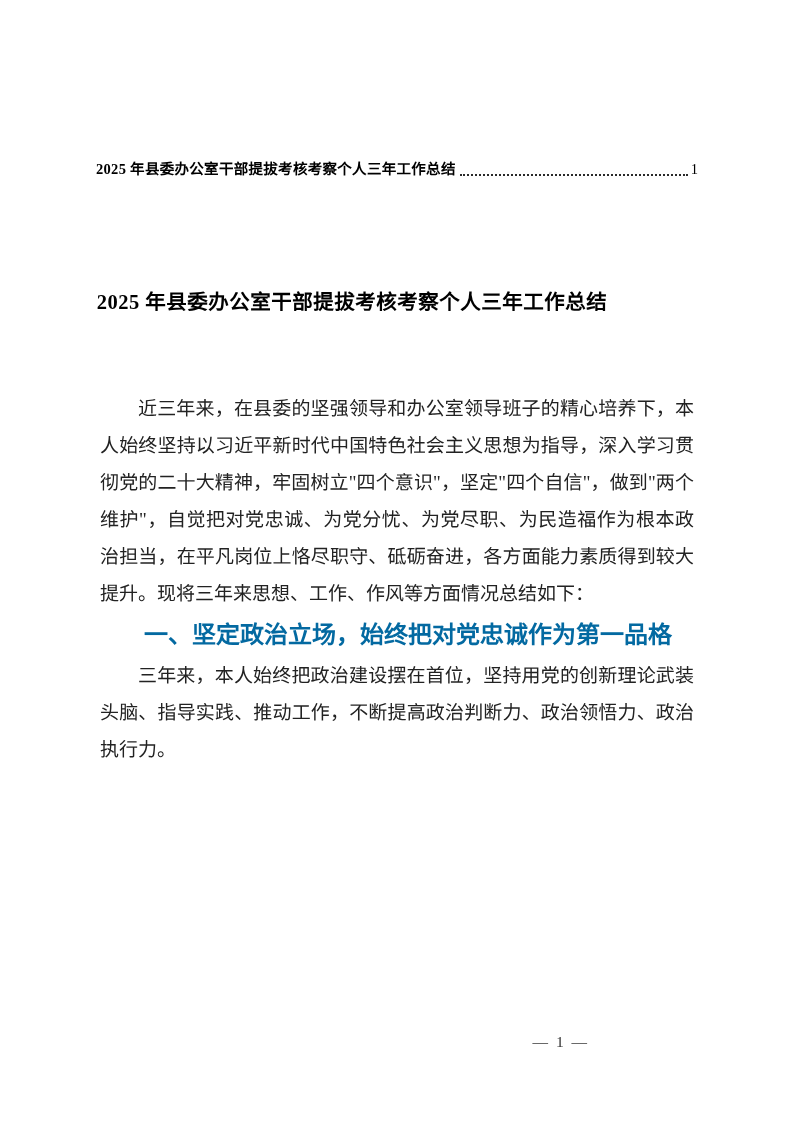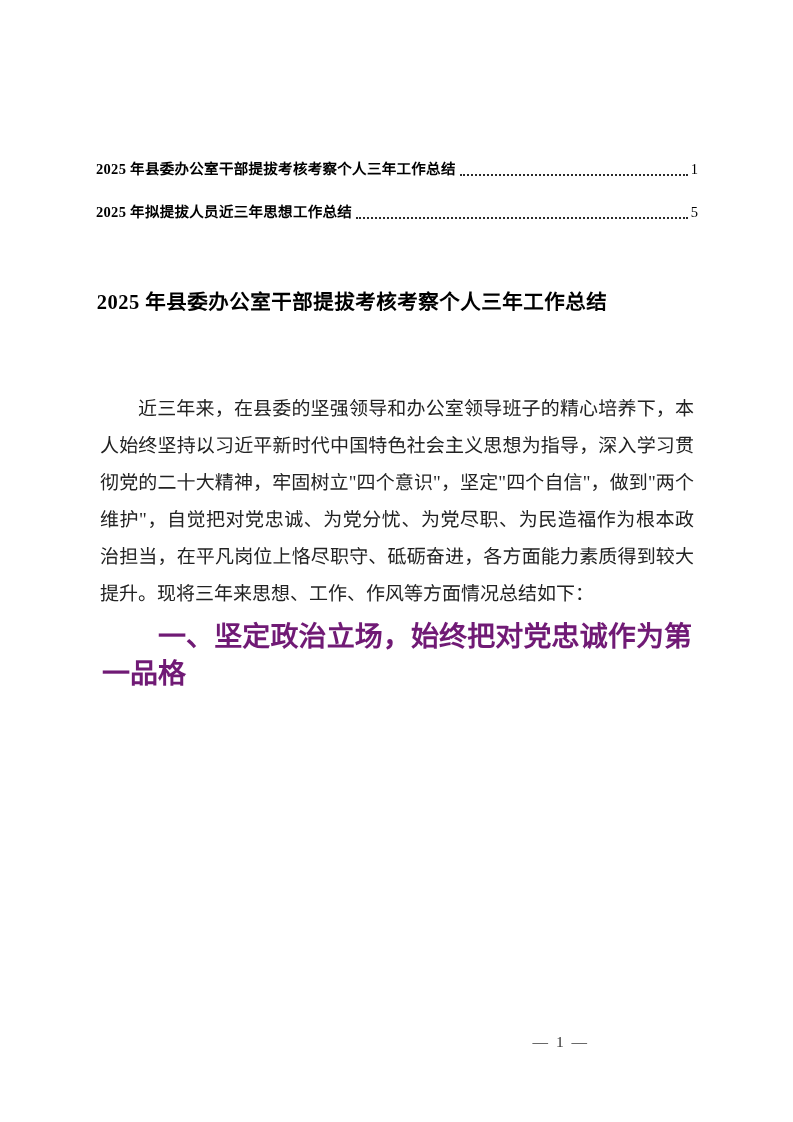--- a/index.html
+++ b/index.html
@@ -106,11 +106,6 @@
       <span class="toc-leader"></span>
       <span class="toc-page">1</span>
     </div>
-    <div class="toc-entry">
-      <span class="toc-label">2025 年拟提拔人员近三年思想工作总结</span>
-      <span class="toc-leader"></span>
-      <span class="toc-page">5</span>
-    </div>
   </div>
 
   <h1 class="doc-title">2025 年县委办公室干部提拔考核考察个人三年工作总结</h1>

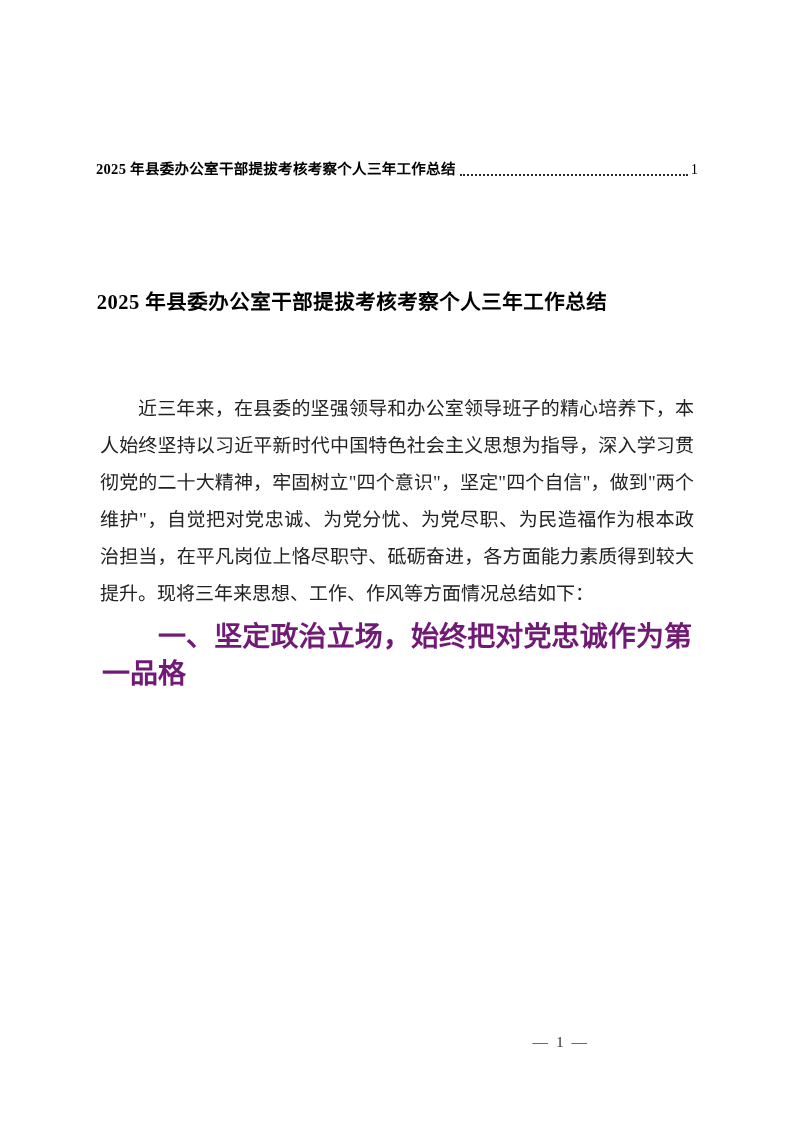--- a/index.html
+++ b/index.html
@@ -75,11 +75,11 @@
     text-indent: 2em;
   }
   .section-heading {
-    margin: 6px;
+    margin: 0;
     text-indent: 2em;
     font-weight: bold;
-    font-size: 28px;
-    color: #701a75;
+    font-size: 24px;
+    color: #0369a1;
     font-family: "Liberation Sans", "DejaVu Sans", sans-serif;
     line-height: 37px;
   }

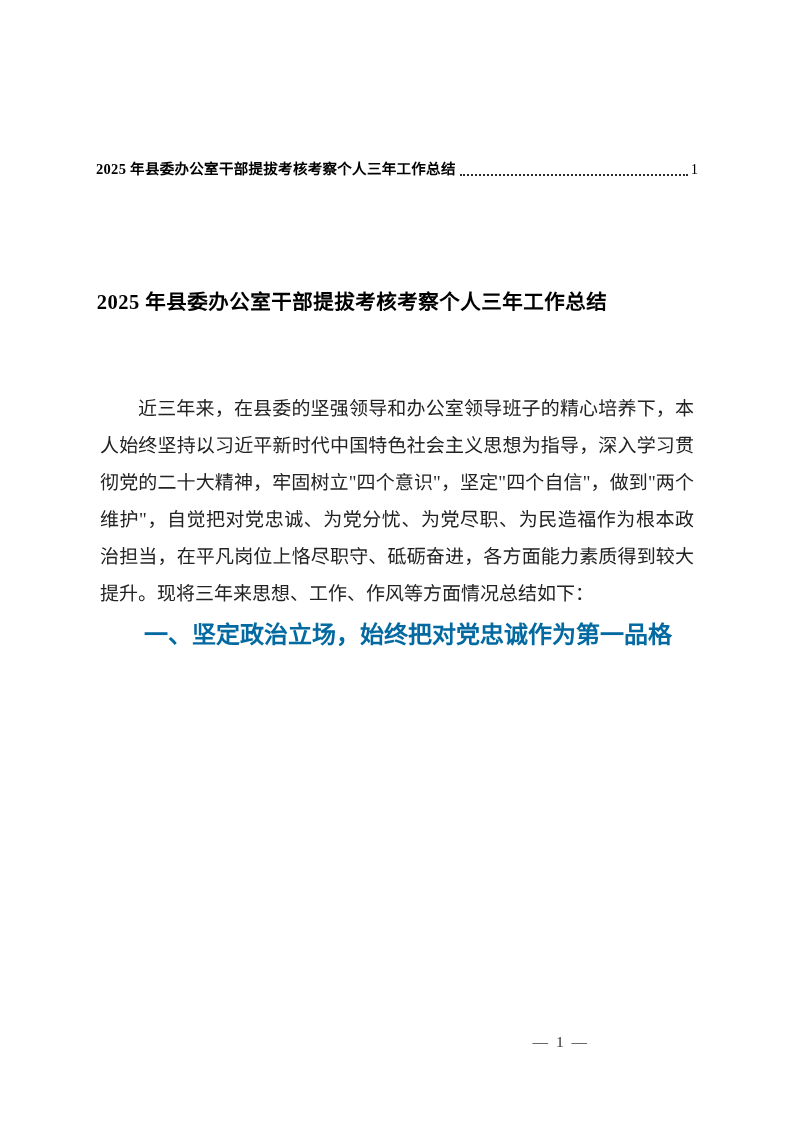--- a/index.html
+++ b/index.html
@@ -113,6 +113,7 @@
   <div class="doc-body">
     <p class="para">近三年来，在县委的坚强领导和办公室领导班子的精心培养下，本人始终坚持以习近平新时代中国特色社会主义思想为指导，深入学习贯彻党的二十大精神，牢固树立"四个意识"，坚定"四个自信"，做到"两个维护"，自觉把对党忠诚、为党分忧、为党尽职、为民造福作为根本政治担当，在平凡岗位上恪尽职守、砥砺奋进，各方面能力素质得到较大提升。现将三年来思想、工作、作风等方面情况总结如下：</p>
     <p class="section-heading">一、坚定政治立场，始终把对党忠诚作为第一品格</p>
+    <p class="para">三年来，本人始终把政治建设摆在首位，坚持用党的创新理论武装头脑、指导实践、推动工作，不断提高政治判断力、政治领悟力、政治执行力。</p>
   </div>
 
   <div class="footer-page-number">— 1 —</div>

